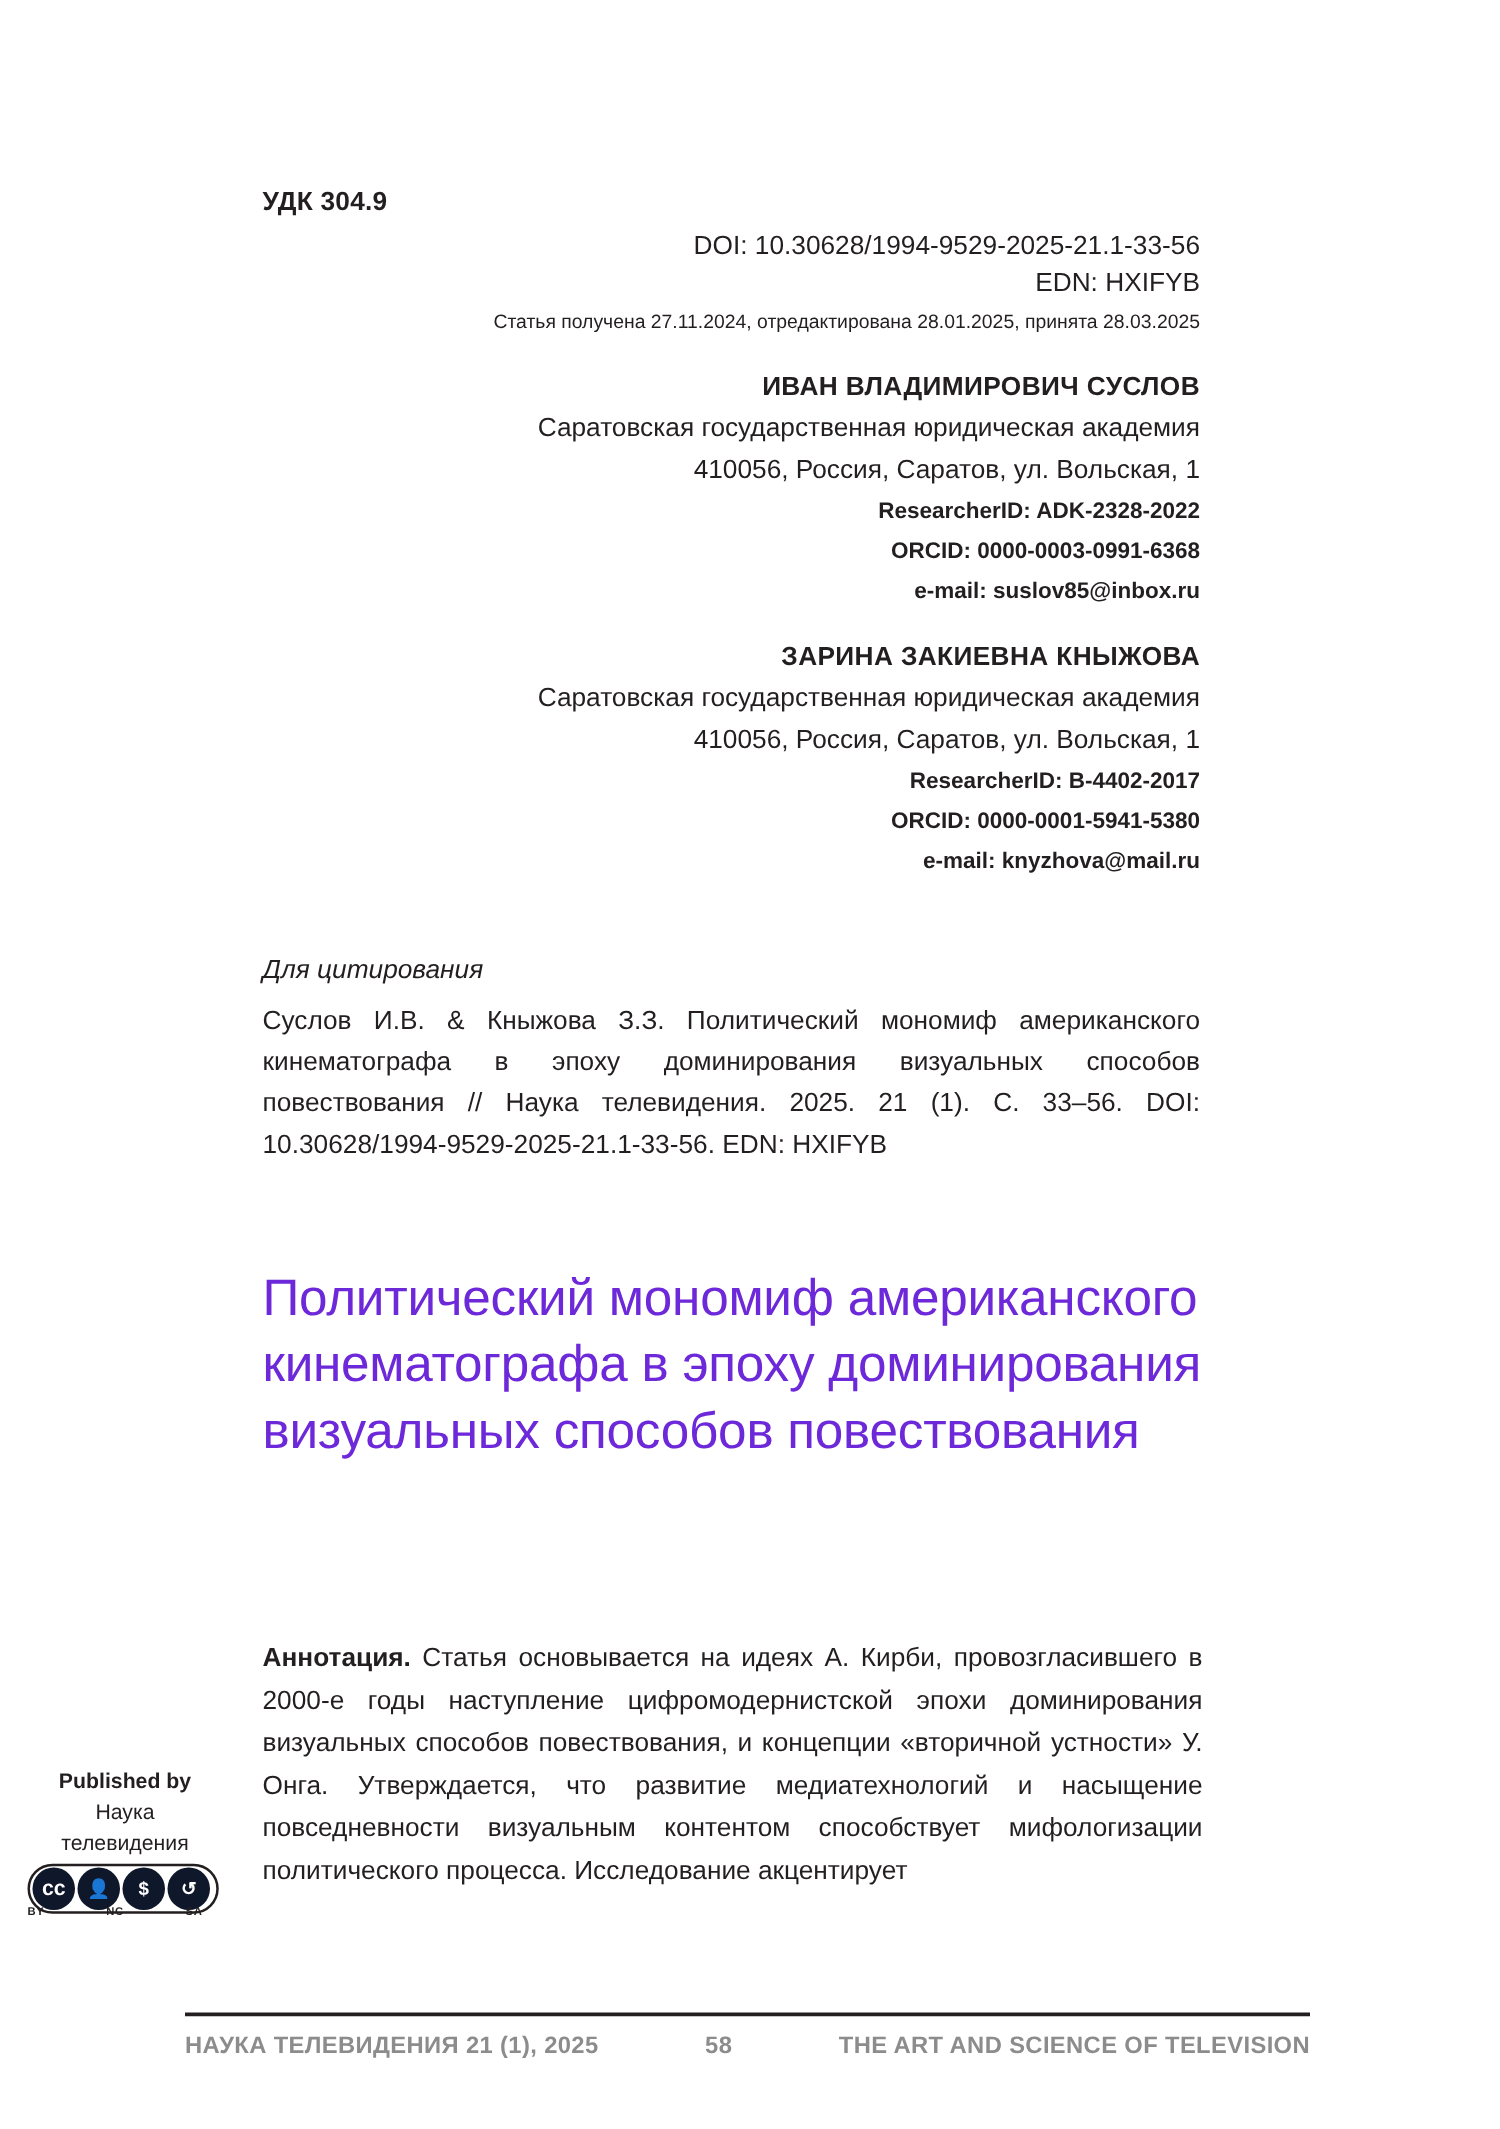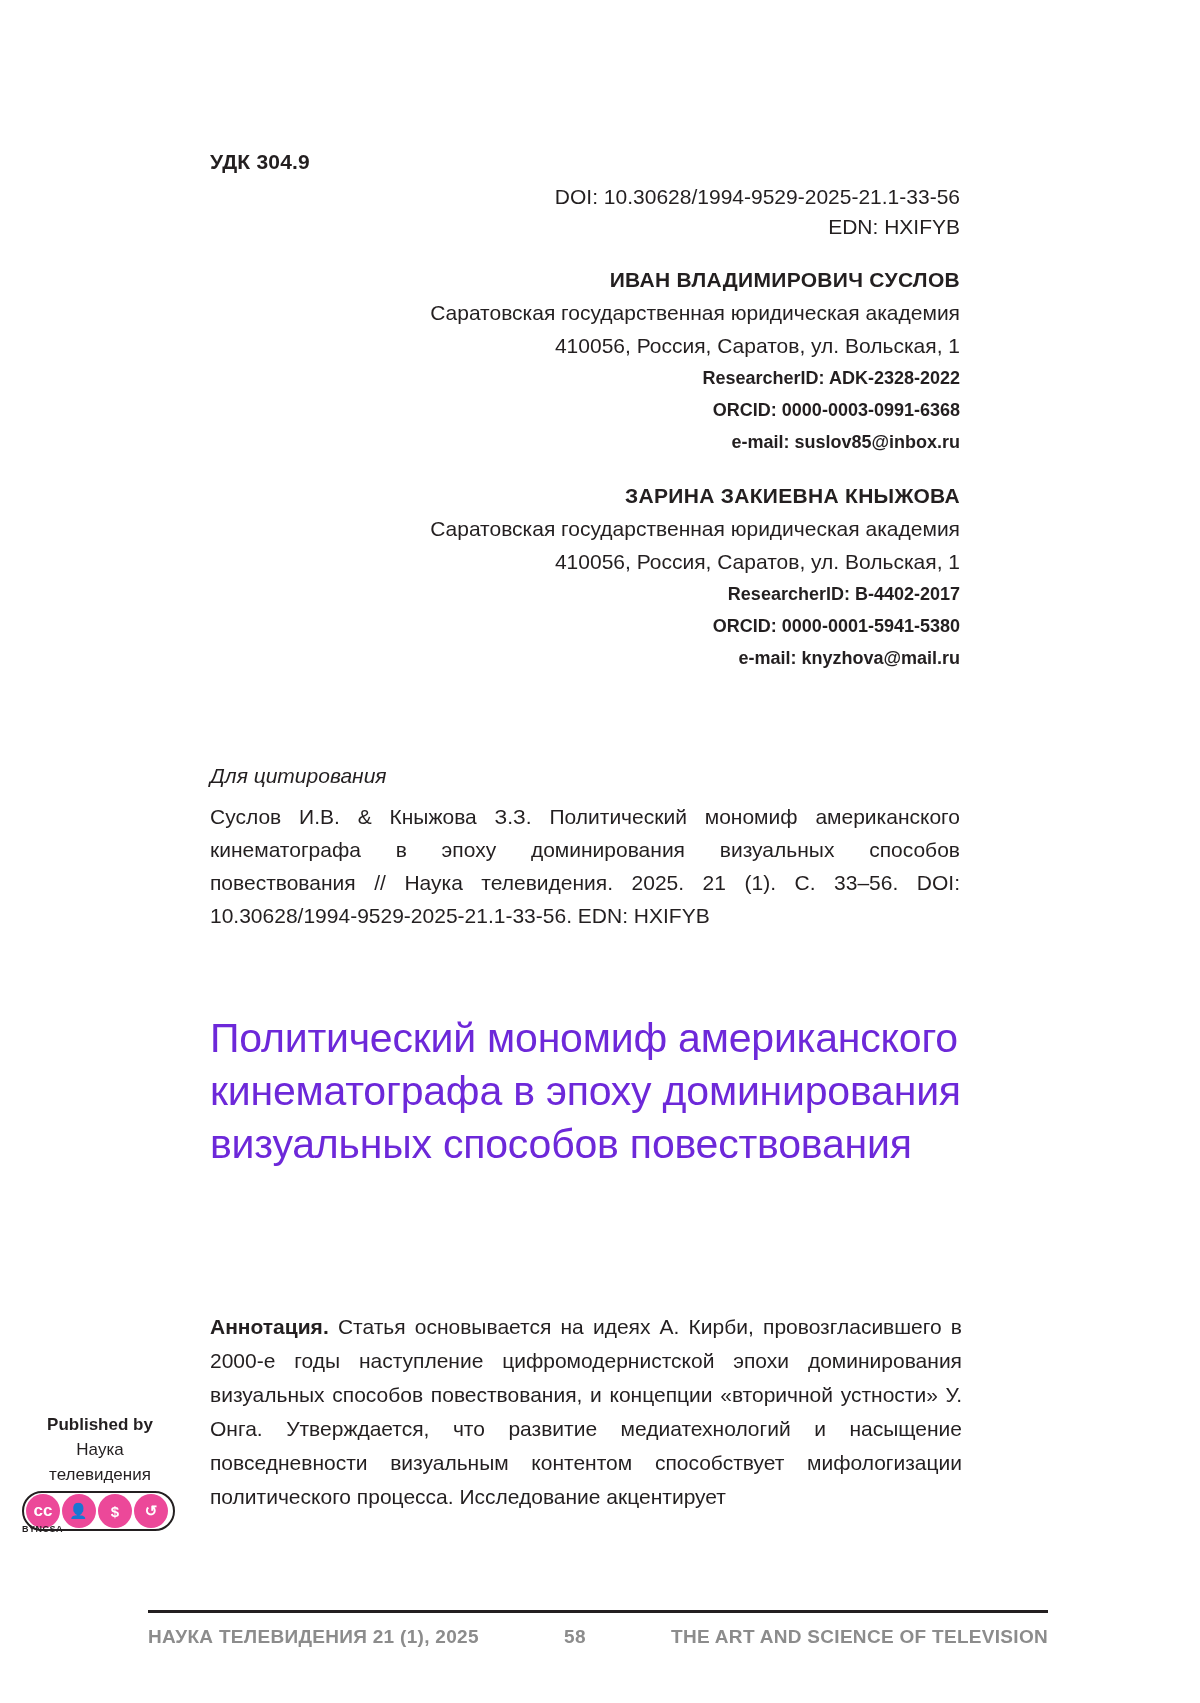--- a/index.html
+++ b/index.html
@@ -212,6 +212,7 @@
   <div class="right-col">
     <div class="doi-line">DOI: 10.30628/1994-9529-2025-21.1-33-56</div>
     <div class="edn-line">EDN: HXIFYB</div>
+    <div class="received-line">Статья получена 27.11.2024, отредактирована 28.01.2025, принята 28.03.2025</div>
 
     <div class="author-block">
       <div class="author-name">ИВАН ВЛАДИМИРОВИЧ СУСЛОВ</div>

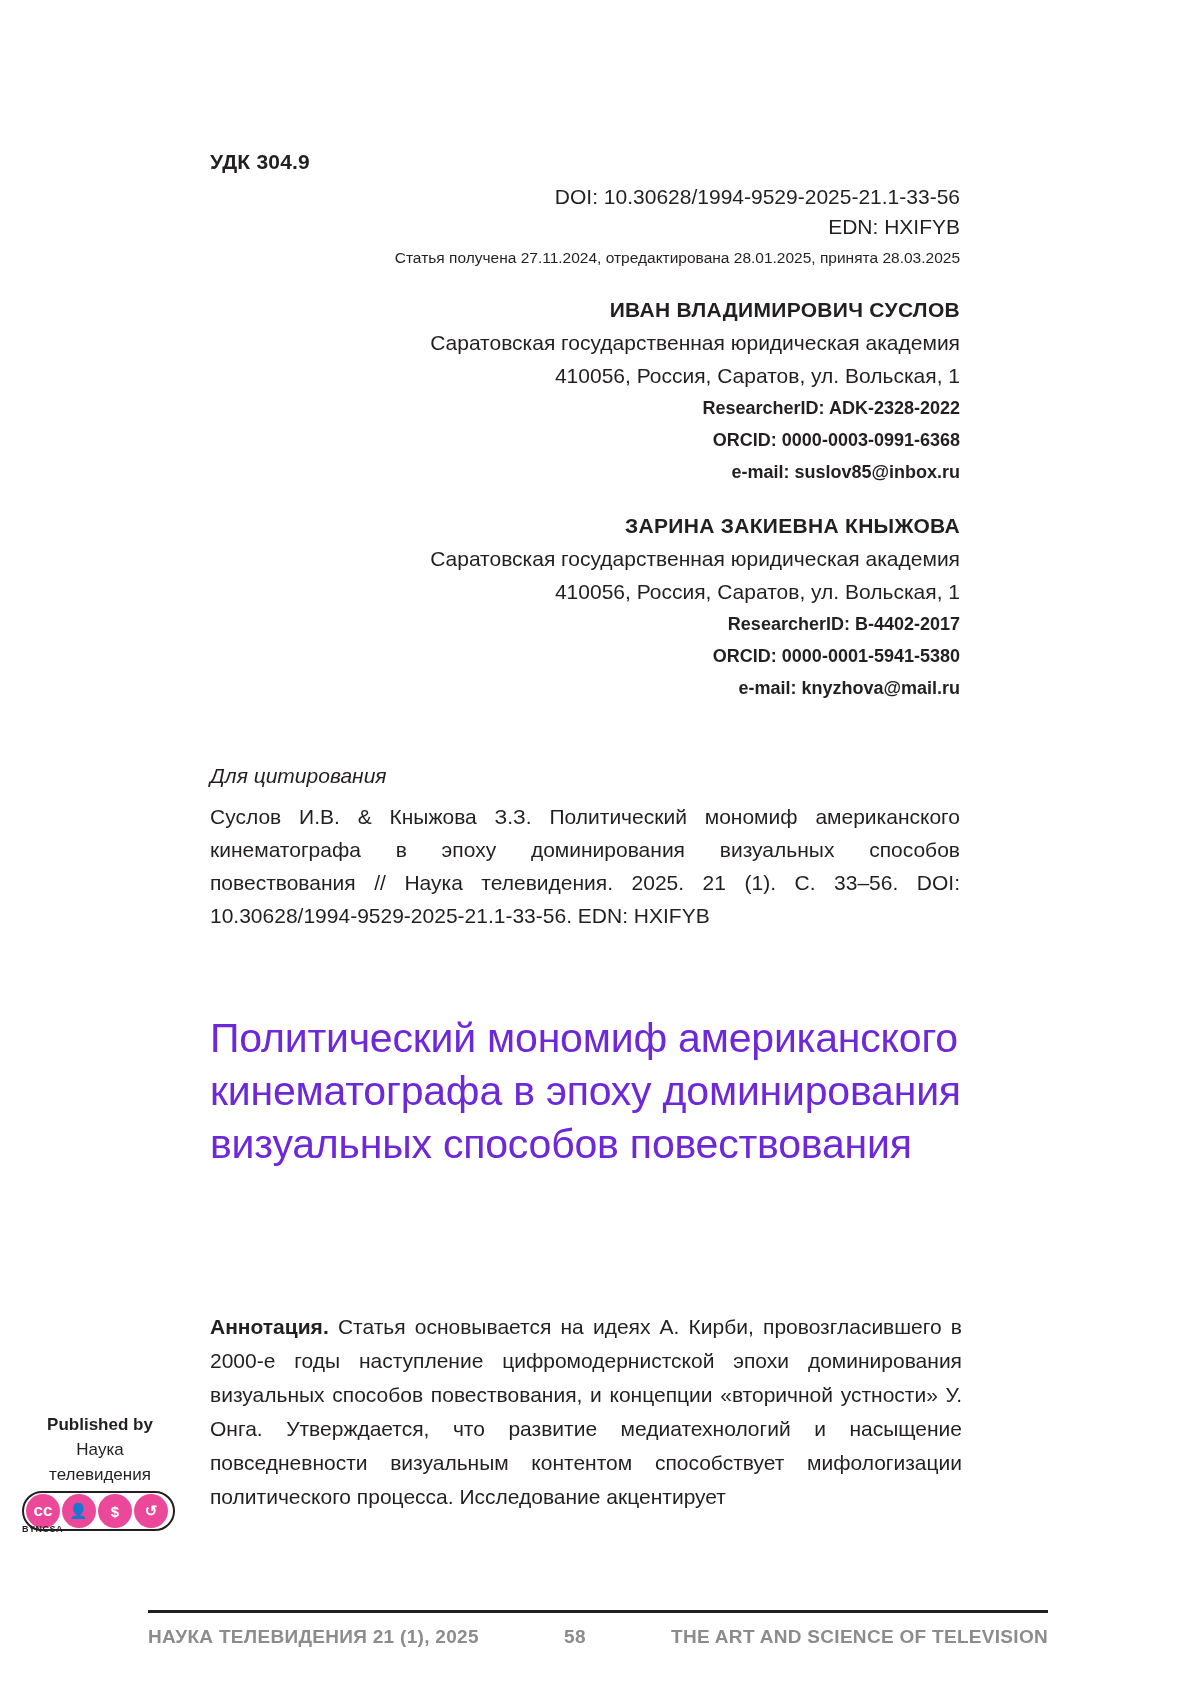--- a/index.html
+++ b/index.html
@@ -151,7 +151,7 @@
     width: 34px;
     height: 34px;
     border-radius: 50%;
-    background: #ec4899;
+    background: #0f172a;
     color: #fff;
     display: flex;
     align-items: center;

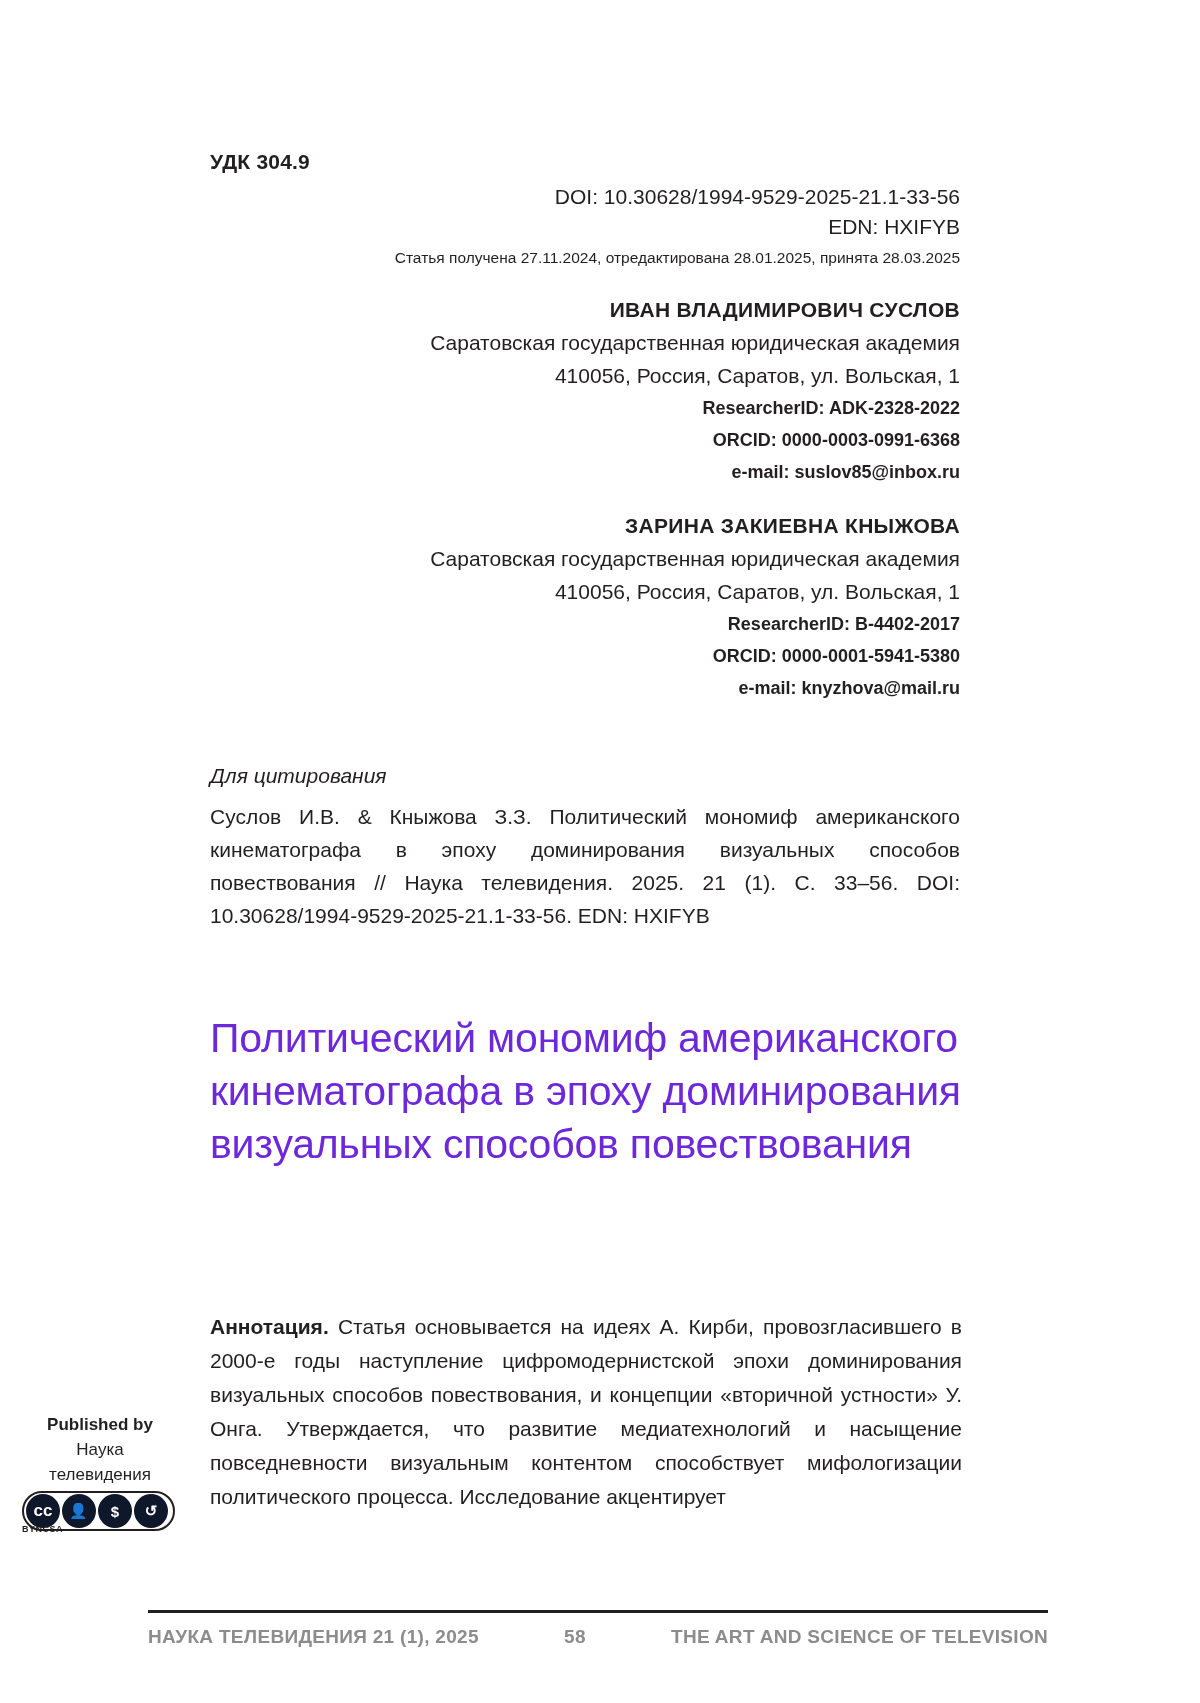--- a/index.html
+++ b/index.html
@@ -170,7 +170,7 @@
     top: 1524px;
     width: 140px;
     display: flex;
-    justify-content: flex-start;
+    justify-content: space-between;
     font-size: 9px;
     font-weight: bold;
     letter-spacing: .5px;

